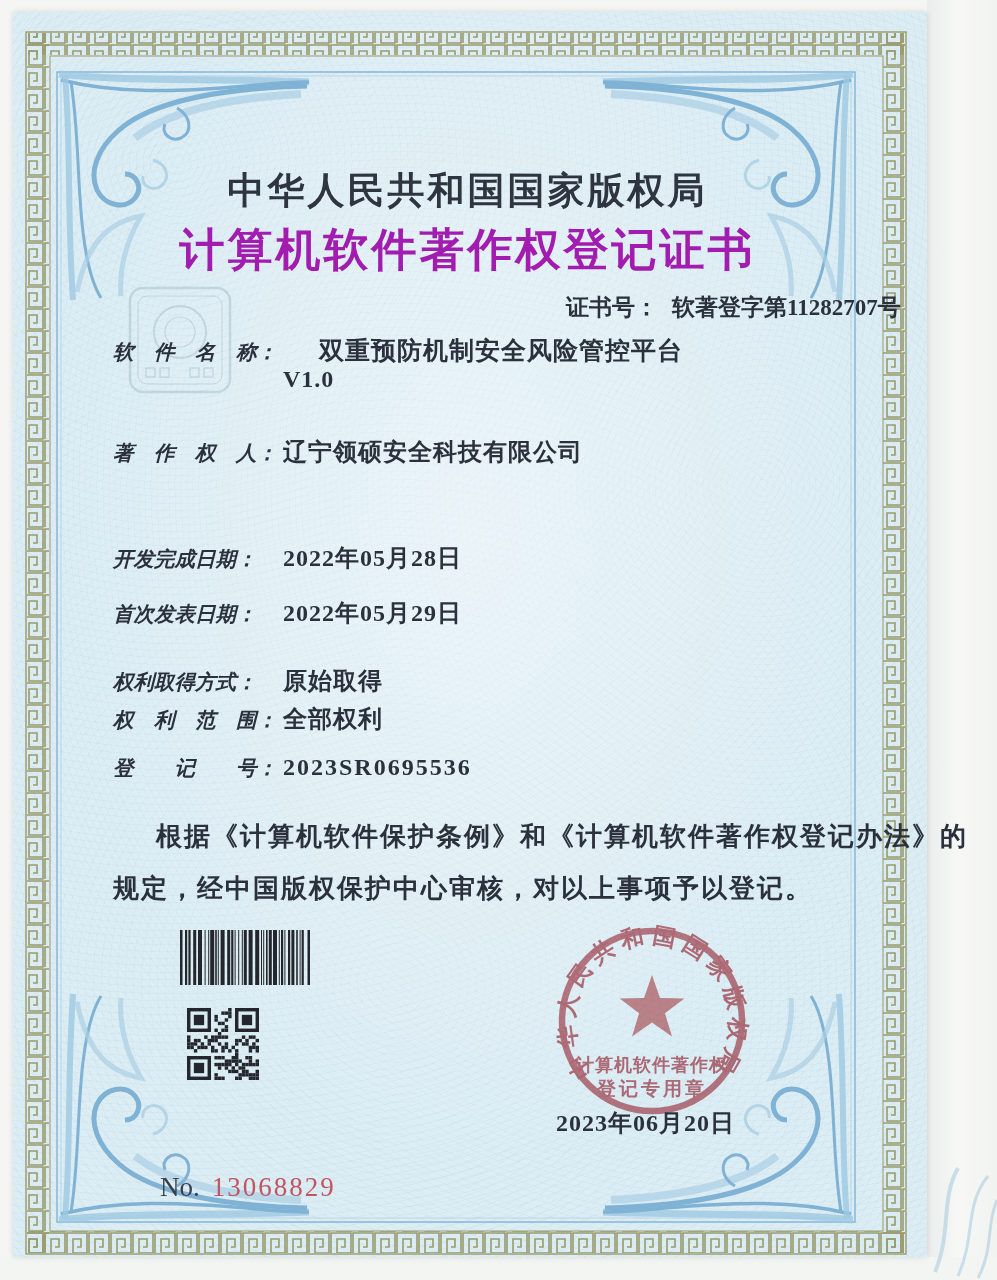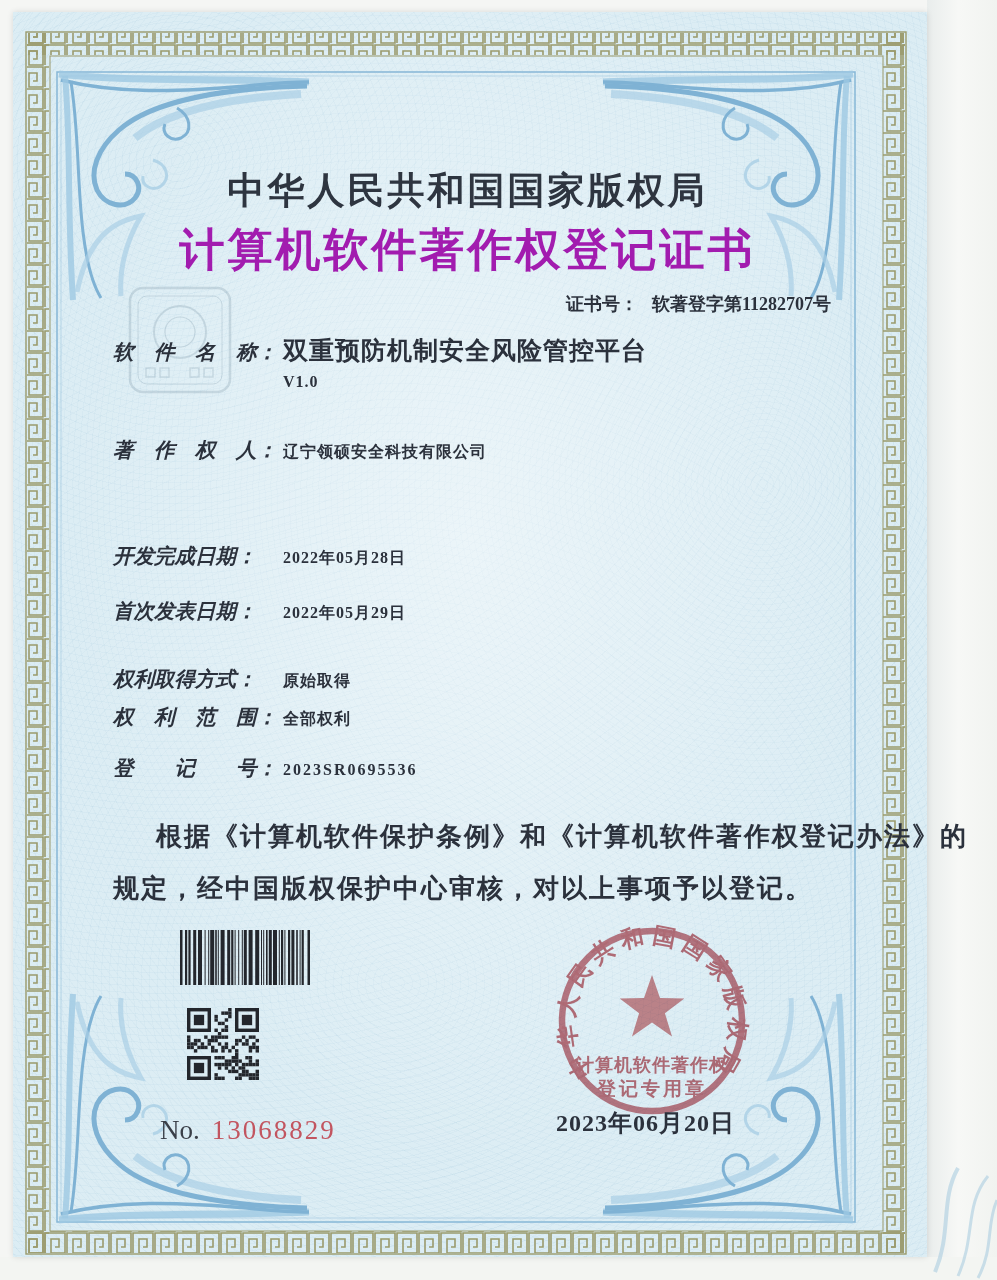--- a/index.html
+++ b/index.html
@@ -30,7 +30,7 @@
   .txt{position:absolute;z-index:10;color:var(--ink,#2b313c);font-weight:bold;white-space:nowrap;}
   .authority{left:60px;top:166px;width:815px;text-align:center;font-size:37px;letter-spacing:3px;color:#2e3540;}
   .cert-title{left:60px;top:220px;width:815px;text-align:center;font-size:45px;letter-spacing:3px;color:#a21caf;}
-  .certno{left:566px;top:292px;font-size:18px;}
+  .certno{left:566px;top:292px;font-size:23px;}
   .certno .val{margin-left:14px;}
   .row{position:absolute;left:113px;z-index:10;white-space:nowrap;}
   .row .lab{display:inline-block;min-width:170px;font-size:20.5px;font-weight:bold;color:var(--ink,#2b313c);font-style:italic;}

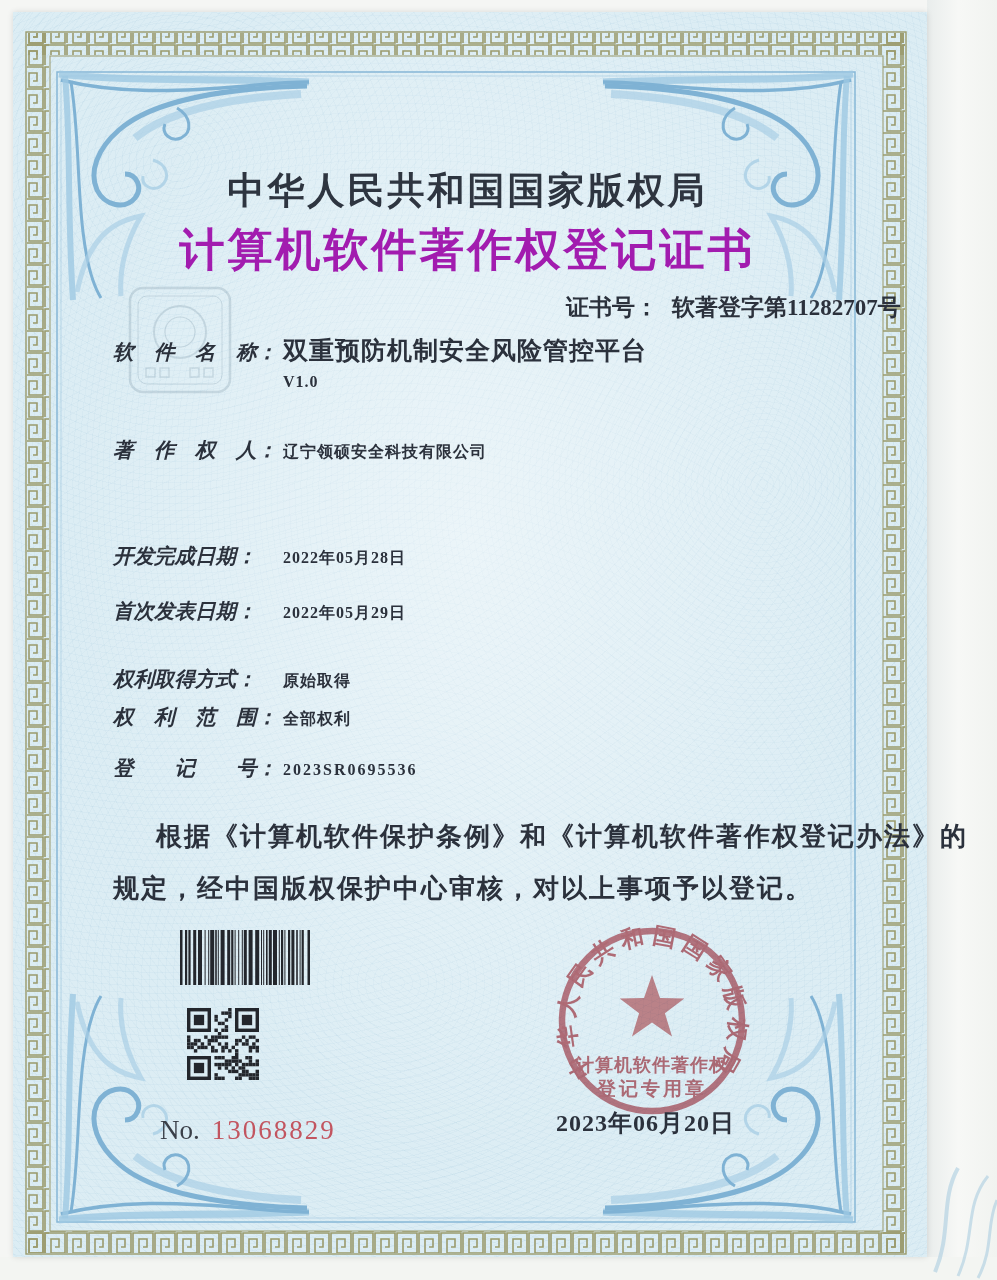--- a/index.html
+++ b/index.html
@@ -35,7 +35,7 @@
   .row{position:absolute;left:113px;z-index:10;white-space:nowrap;}
   .row .lab{display:inline-block;min-width:170px;font-size:20.5px;font-weight:bold;color:var(--ink,#2b313c);font-style:italic;}
   .row .val{font-size:16px;font-weight:bold;color:var(--ink,#2b313c);letter-spacing:1px;}
-  .row1 .val{font-size:25px;}
+  .row1 .val{font-size:25px;margin-left:36px;}
   .r1{top:334px;} .rv1{left:283px;top:366px;font-size:24px;}
   .r2{top:436px;} .r3{top:542px;} .r4{top:597px;} .r5{top:665px;} .r6{top:703px;}
   .r7{top:754px;} .r7 .val{letter-spacing:2px;}

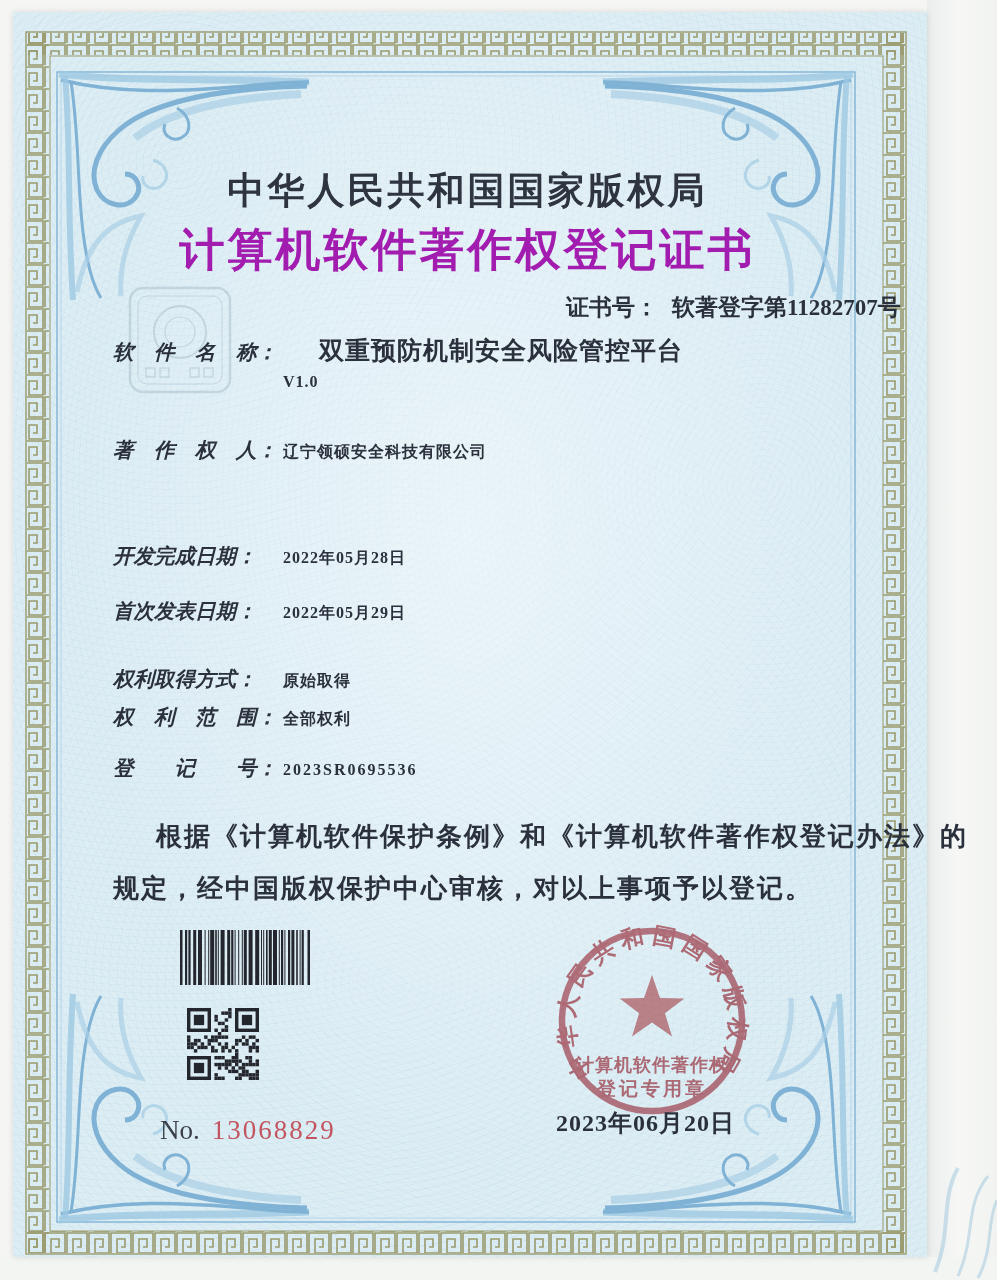--- a/index.html
+++ b/index.html
@@ -34,7 +34,7 @@
   .certno .val{margin-left:14px;}
   .row{position:absolute;left:113px;z-index:10;white-space:nowrap;}
   .row .lab{display:inline-block;min-width:170px;font-size:20.5px;font-weight:bold;color:var(--ink,#2b313c);font-style:italic;}
-  .row .val{font-size:16px;font-weight:bold;color:var(--ink,#2b313c);letter-spacing:1px;}
+  .row .val{font-size:24px;font-weight:bold;color:var(--ink,#2b313c);letter-spacing:1px;}
   .row1 .val{font-size:25px;margin-left:36px;}
   .r1{top:334px;} .rv1{left:283px;top:366px;font-size:24px;}
   .r2{top:436px;} .r3{top:542px;} .r4{top:597px;} .r5{top:665px;} .r6{top:703px;}

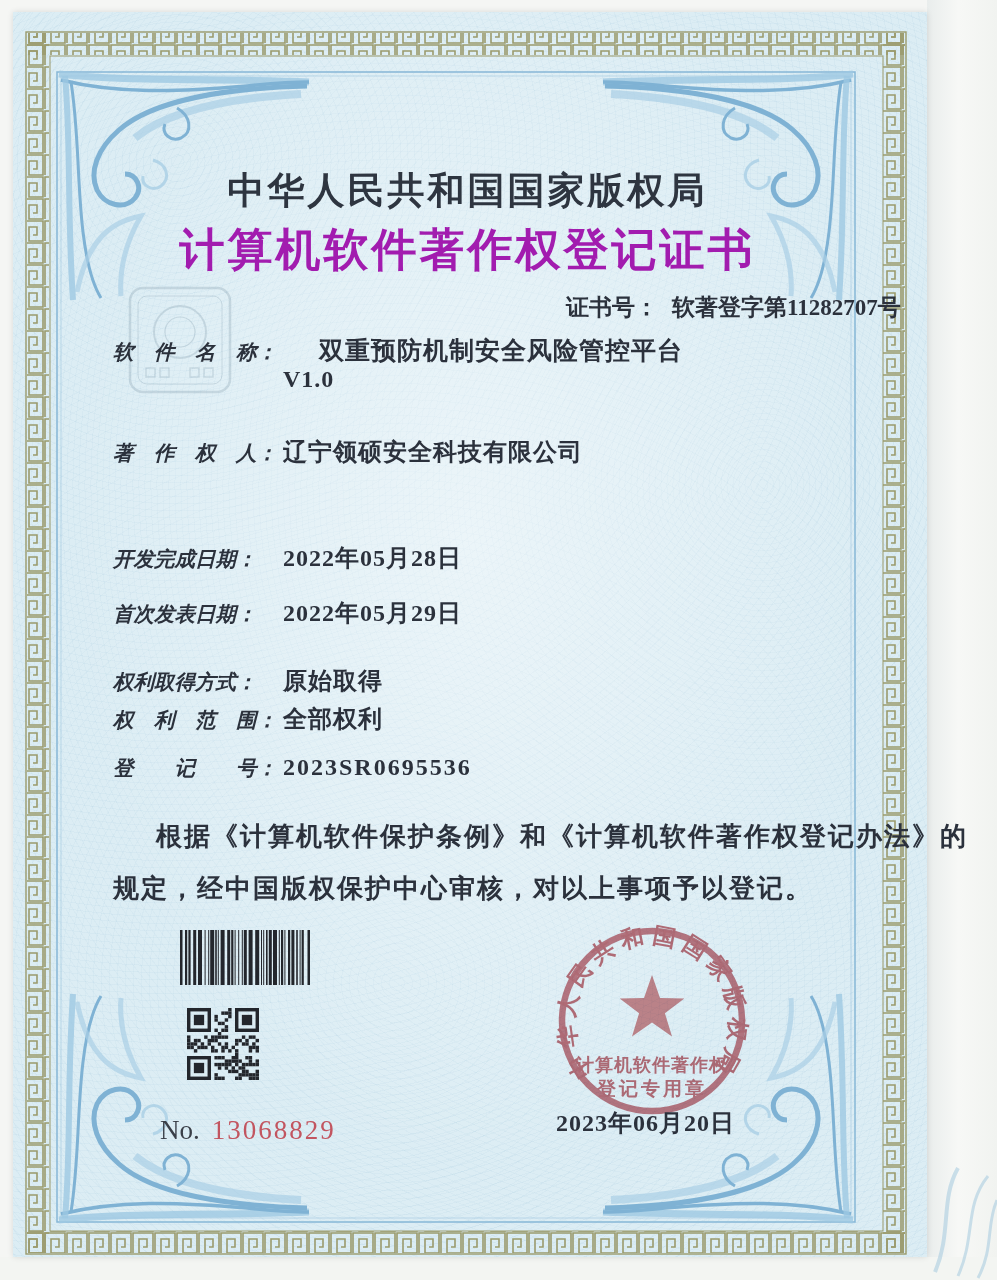--- a/index.html
+++ b/index.html
@@ -41,7 +41,7 @@
   .r7{top:754px;} .r7 .val{letter-spacing:2px;}
   .stmt{font-size:26px;letter-spacing:2px;}
   .s1{left:156px;top:819px;} .s2{left:113px;top:871px;}
-  .serial{left:160px;top:1115px;font-size:27px;font-weight:normal;color:#3a3f48;font-family:Liberation Serif, serif;}
+  .serial{left:160px;top:1172px;font-size:27px;font-weight:normal;color:#3a3f48;font-family:Liberation Serif, serif;}
   .serial .num{color:var(--serial,#c25560);margin-left:12px;letter-spacing:2px;}
   .issue-date{left:556px;top:1107px;font-size:24px;letter-spacing:1px;}
   .gfx{position:absolute;z-index:8;}

